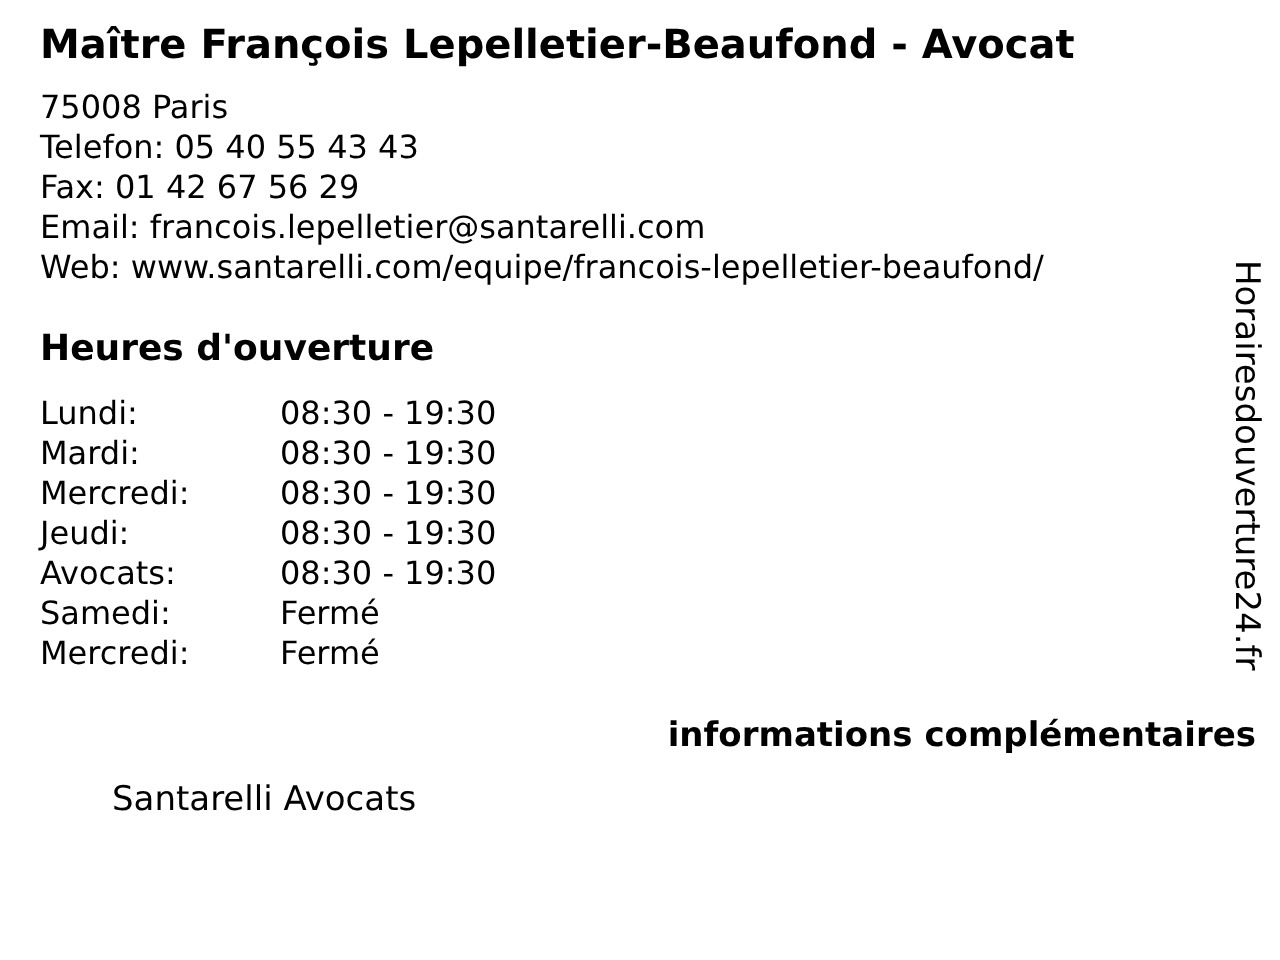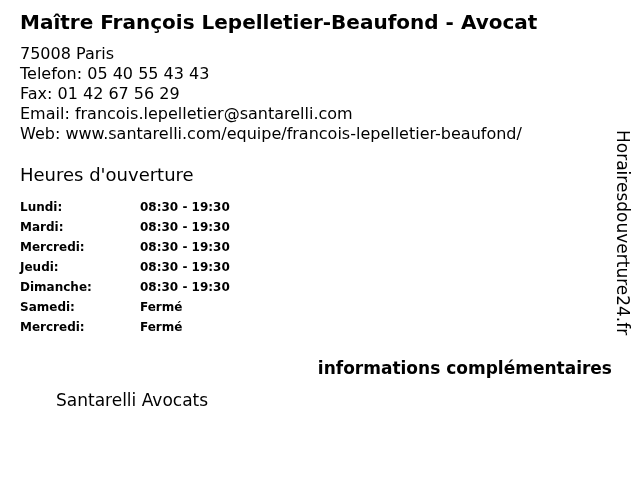--- a/index.html
+++ b/index.html
@@ -16,7 +16,7 @@
     font-family: "DejaVu Sans", sans-serif;
     overflow: hidden;
     box-sizing: border-box;
-    padding: 10px 28px 0 20px;
+    padding: 10px 12px 0 20px;
   }
   .page-title {
     margin: 0 0 10px 0;

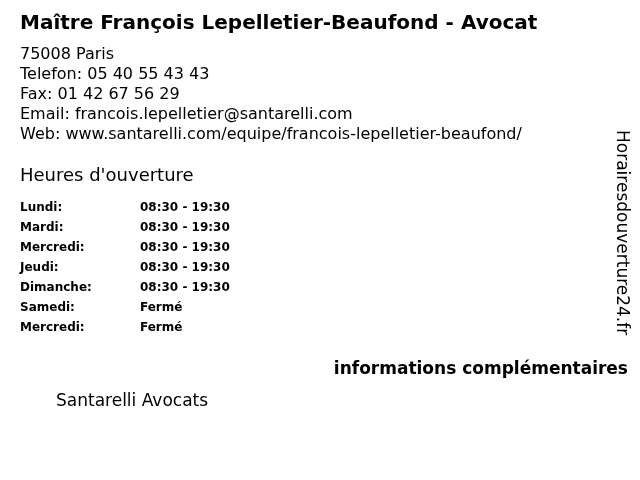--- a/index.html
+++ b/index.html
@@ -35,7 +35,7 @@
   .section-heading {
     margin: 20px 0 0 0;
     font-size: 18px;
-    font-weight: normal;
+    font-weight: bold;
     line-height: 1.2;
   }
   .hours-table {

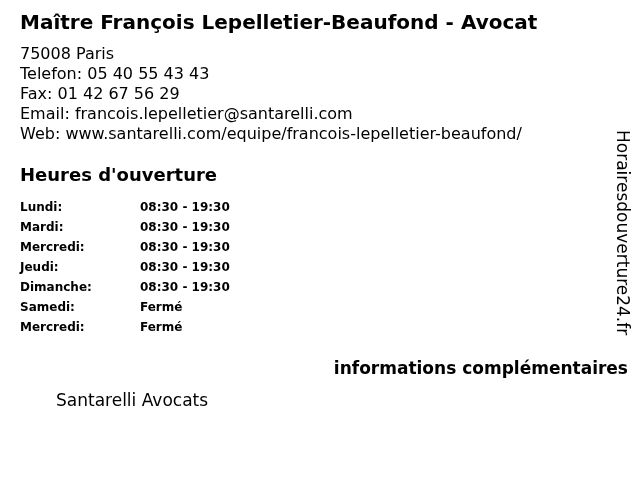--- a/index.html
+++ b/index.html
@@ -42,9 +42,8 @@
     margin-top: 11px;
     display: grid;
     grid-template-columns: 120px auto;
-    font-size: 12px;
+    font-size: 16px;
     line-height: 20px;
-    font-weight: bold;
   }
   .hours-row {
     display: contents;

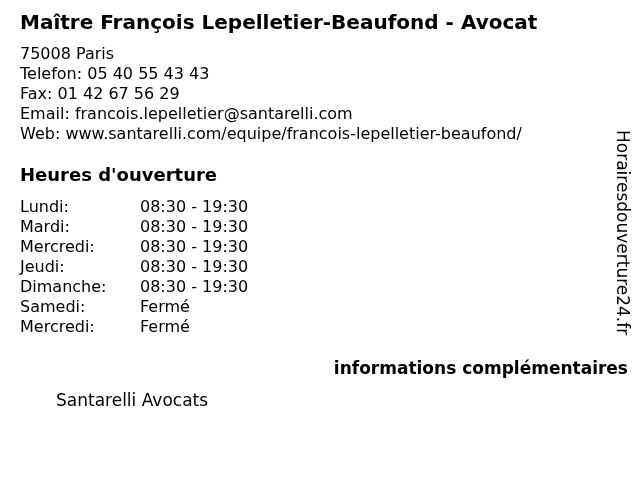--- a/index.html
+++ b/index.html
@@ -103,7 +103,7 @@
       <span>Jeudi:</span><span>08:30 - 19:30</span>
     </div>
     <div class="hours-row">
-      <span>Dimanche:</span><span>08:30 - 19:30</span>
+      <span>Avocats:</span><span>08:30 - 19:30</span>
     </div>
     <div class="hours-row">
       <span>Samedi:</span><span>Fermé</span>

